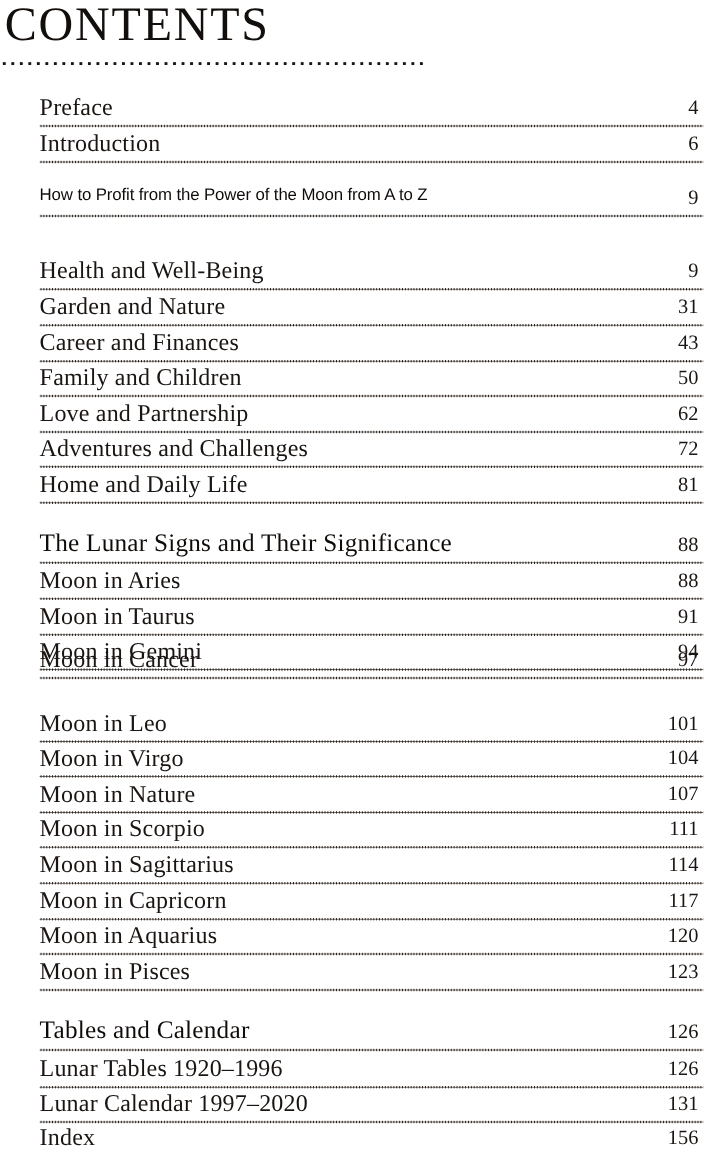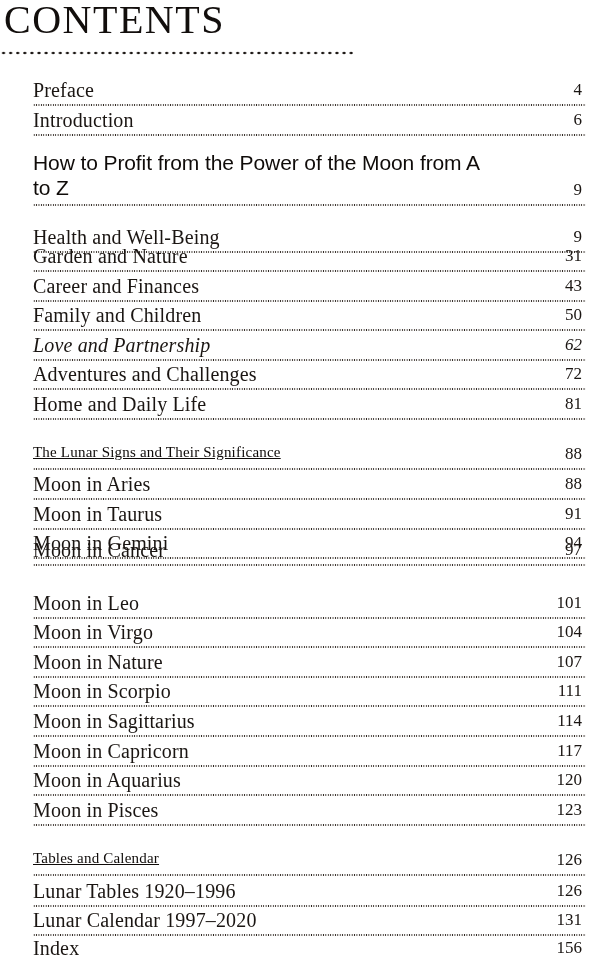--- a/index.html
+++ b/index.html
@@ -77,7 +77,7 @@
     }
     .row.heading .label {
       font-family: "Liberation Sans", "DejaVu Sans", sans-serif;
-      font-size: 21px;
+      font-size: 14px;
       line-height: 24px;
       letter-spacing: -0.1px;
       color: #0f0b09;

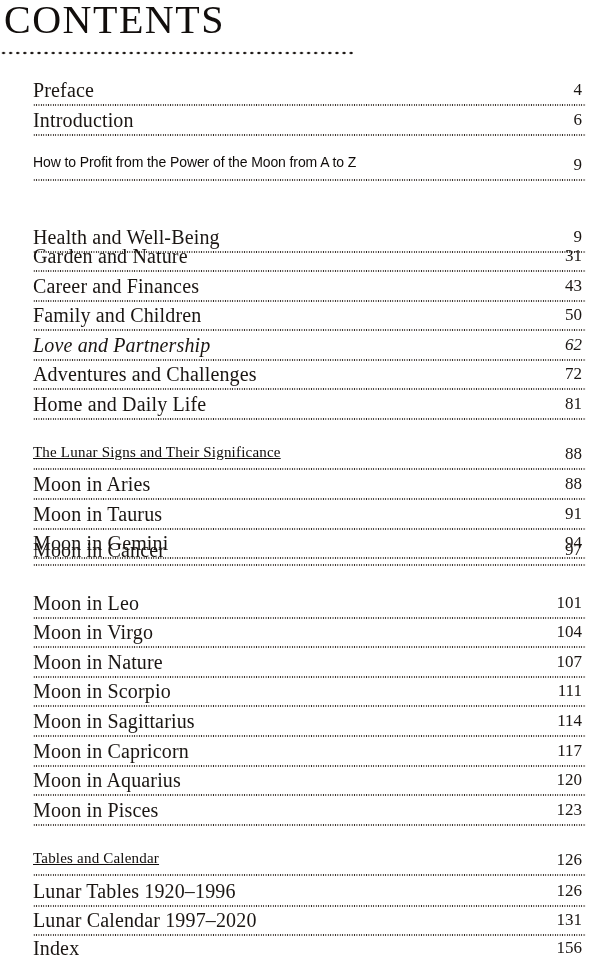--- a/index.html
+++ b/index.html
@@ -115,7 +115,7 @@
     <span class="label">How to Profit from the Power of the Moon from A to Z</span>
     <span class="page">9</span>
   </div>
-  <div class="row dotted" style="top:216px;margin-top:11px;">
+  <div class="row dotted" style="top:216px;">
     <span class="label">Health and Well-Being</span>
     <span class="page">9</span>
   </div>

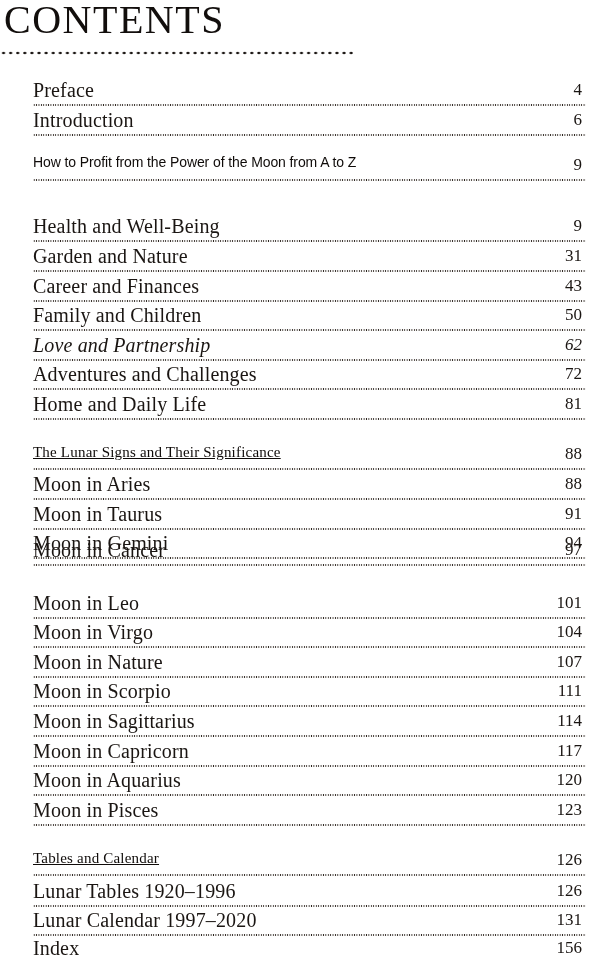--- a/index.html
+++ b/index.html
@@ -131,7 +131,7 @@
     <span class="label">Family and Children</span>
     <span class="page">50</span>
   </div>
-  <div class="row dotted" style="top:335px;font-style:italic;">
+  <div class="row dotted" style="top:335px;">
     <span class="label">Love and Partnership</span>
     <span class="page">62</span>
   </div>

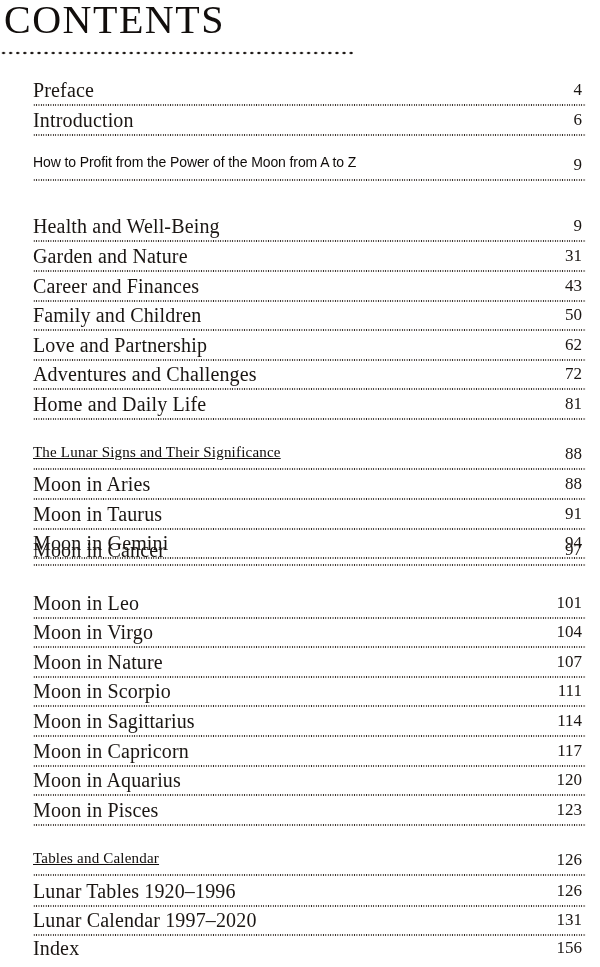--- a/index.html
+++ b/index.html
@@ -84,9 +84,8 @@
     }
     .row.heading .label.serifish {
       font-family: "Liberation Serif", "DejaVu Serif", serif;
-      font-size: 15px;
+      font-size: 21px;
       letter-spacing: 0.2px;
-      text-decoration: underline;
     }
     .row.heading.two-line .label {
       white-space: normal;

